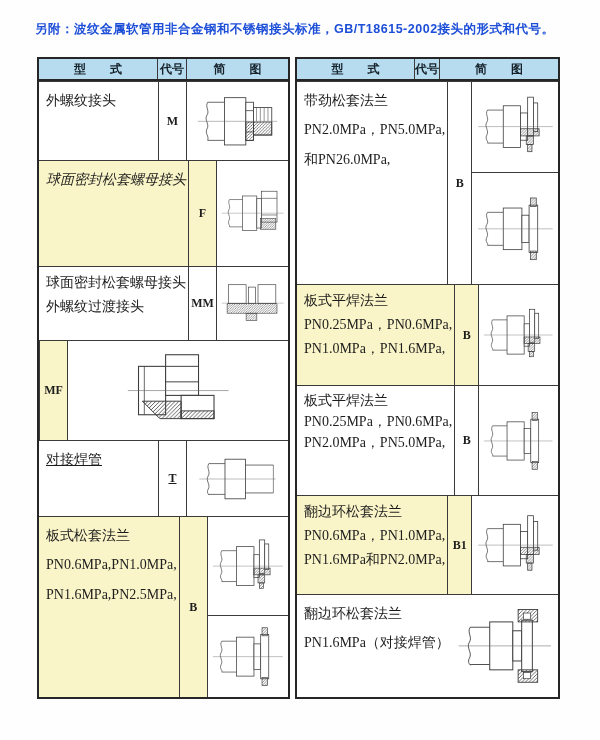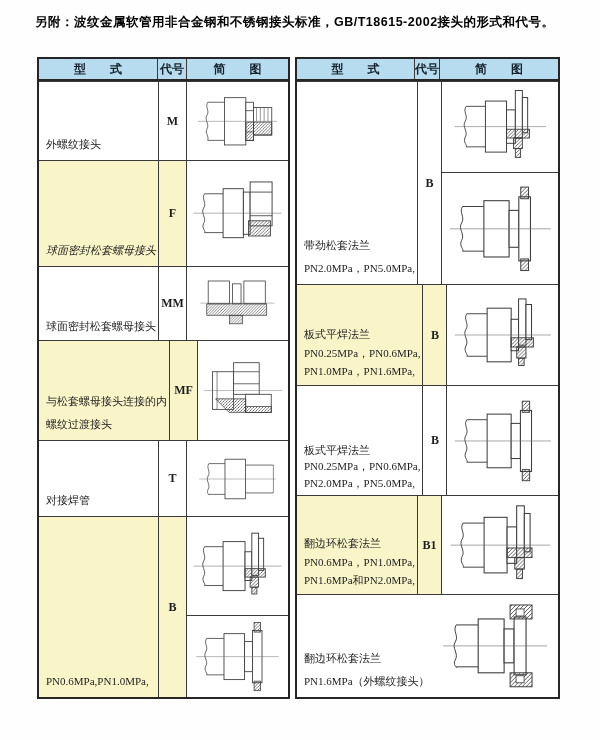--- a/index.html
+++ b/index.html
@@ -12,9 +12,9 @@
   }
   .page { position:absolute; inset:0; background:#fefefe; }
   .title {
-    position:absolute; left:35px; top:14px;
+    position:absolute; left:35px; top:21px;
     font-size:12.5px; font-weight:700; letter-spacing:.5px;
-    color:#000000; white-space:nowrap;
+    color:#1d4ed8; white-space:nowrap;
   }
   .half {
     position:absolute; top:57px; height:642px;

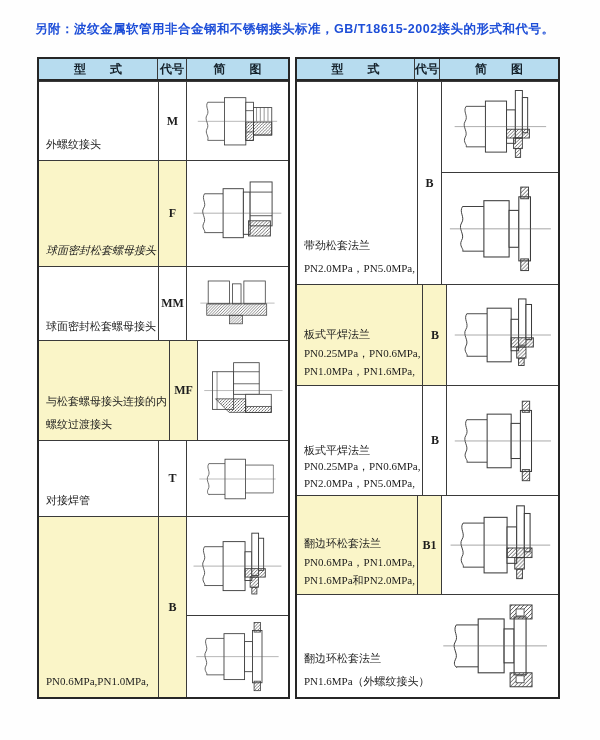--- a/index.html
+++ b/index.html
@@ -40,10 +40,10 @@
   .row:first-of-type { border-top:none; }
 
   .cell-type {
-    display:flex; flex-direction:column; justify-content:flex-end;
+    display:flex; flex-direction:column; justify-content:flex-start;
     padding:4px 2px 4px 7px;
     font-family:"Liberation Serif","DejaVu Serif",serif;
-    font-size:11px; color:#1d1d1d; overflow:visible;
+    font-size:14px; color:#1d1d1d; overflow:visible;
   }
   .cell-type .ln { white-space:nowrap; }
   .cell-code {

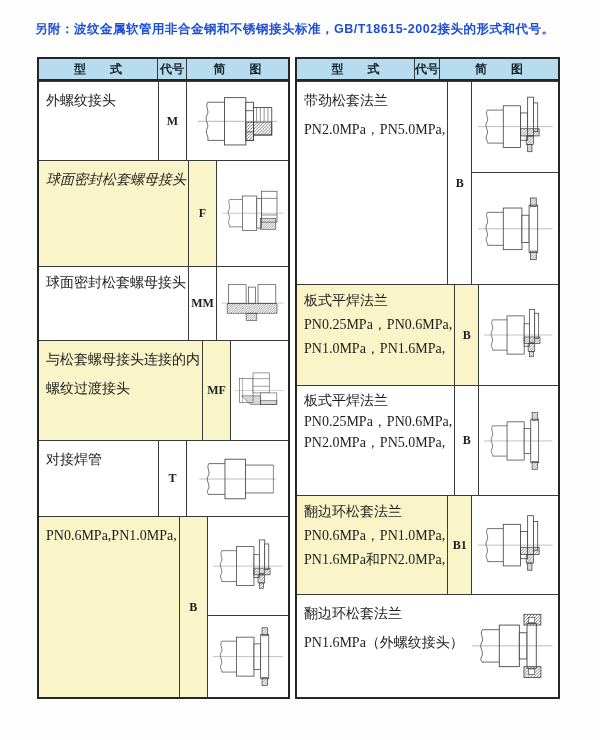--- a/index.html
+++ b/index.html
@@ -277,6 +277,7 @@
         <div class="cell-type" style="flex: 0 0 118px; line-height: 2.1;">
           <div class="ln">带劲松套法兰</div>
           <div class="ln">PN2.0MPa，PN5.0MPa,</div>
+          <div class="ln">和PN26.0MPa,</div>
         </div>
         <div class="cell-code" style="flex: 0 0 25px;">B</div>
         <div class="cell-diagram">

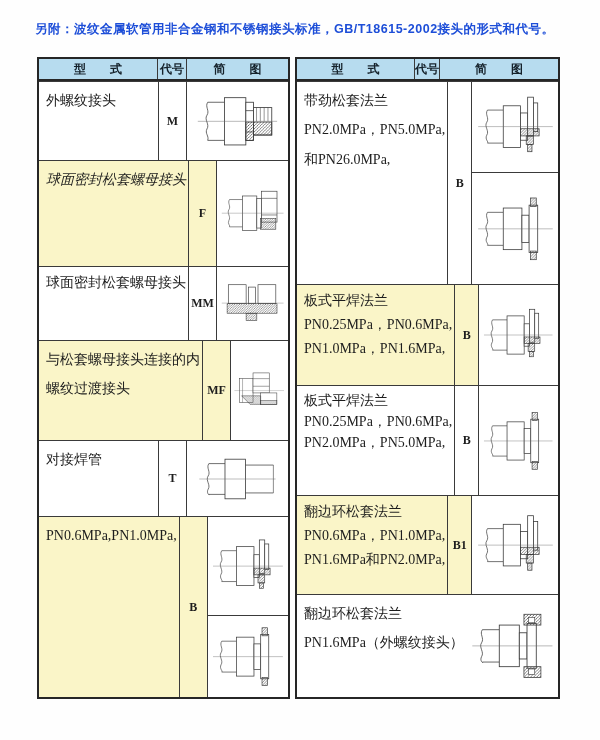--- a/index.html
+++ b/index.html
@@ -138,6 +138,7 @@
       <div class="row" style="flex: 0 0 74px; height: 74px;">
         <div class="cell-type" style="flex: 0 0 119px; line-height: 1.7;">
           <div class="ln">球面密封松套螺母接头</div>
+          <div class="ln">外螺纹过渡接头</div>
         </div>
         <div class="cell-code" style="flex: 0 0 29px;">MM</div>
         <div class="cell-diagram">

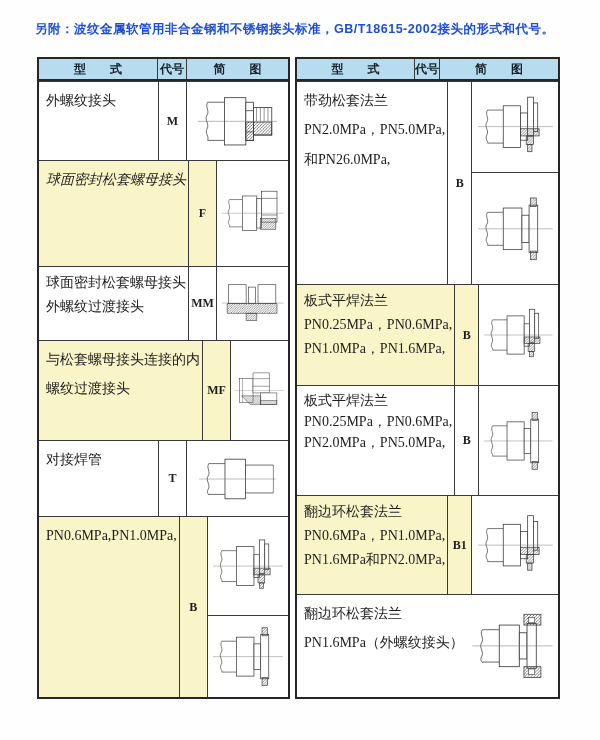--- a/index.html
+++ b/index.html
@@ -162,10 +162,6 @@
         </div>
       </div>
       <div class="row hl" style="flex: 0 0 100px; height: 100px;">
-        <div class="cell-type" style="flex: 0 0 119px; line-height: 2.1;">
-          <div class="ln">与松套螺母接头连接的内</div>
-          <div class="ln">螺纹过渡接头</div>
-        </div>
         <div class="cell-code" style="flex: 0 0 29px;">MF</div>
         <div class="cell-diagram">
           <div class="subcell" style="flex: 1 1 0%;">

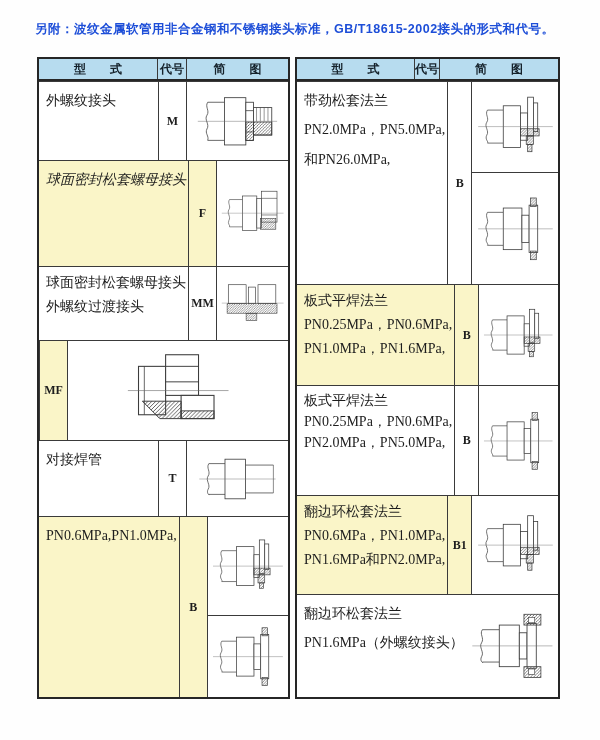--- a/index.html
+++ b/index.html
@@ -186,7 +186,7 @@
           </div>
         </div>
       </div>
-      <div class="row" style="flex: 0 0 76px; height: 76px;">
+      <div class="row" style="flex: 0 0 76px; height: 76px; text-decoration: underline;">
         <div class="cell-type" style="flex: 0 0 119px; line-height: 2.1;">
           <div class="ln">对接焊管</div>
         </div>

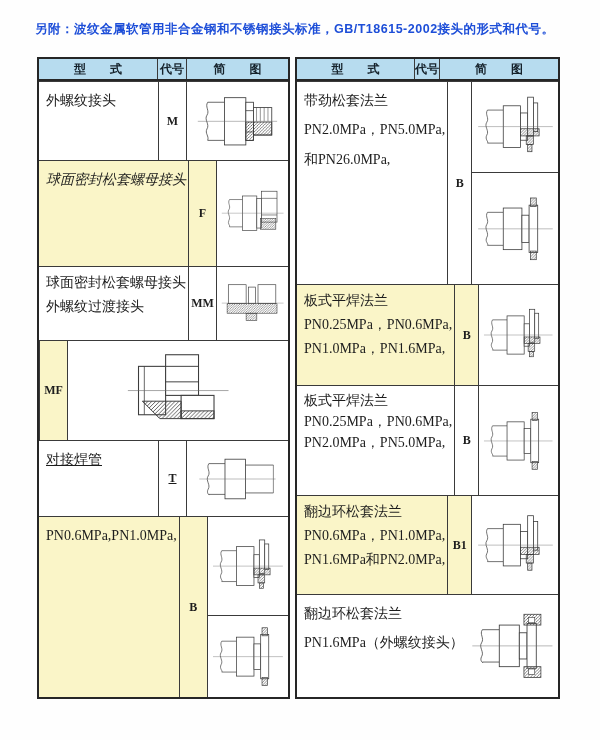--- a/index.html
+++ b/index.html
@@ -215,6 +215,7 @@
       </div>
       <div class="row hl" style="flex: 0 0 181px; height: 181px;">
         <div class="cell-type" style="flex: 0 0 119px; line-height: 2.1;">
+          <div class="ln">板式松套法兰</div>
           <div class="ln">PN0.6MPa,PN1.0MPa,</div>
         </div>
         <div class="cell-code" style="flex: 0 0 29px;">B</div>

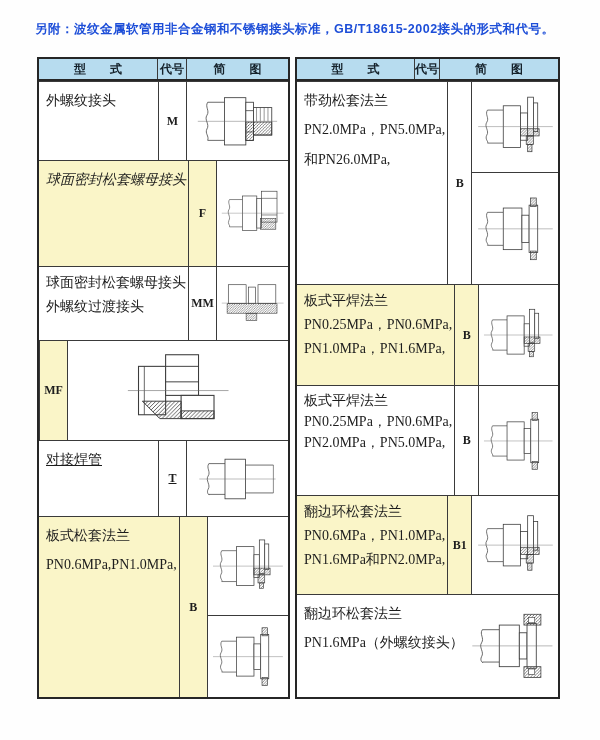--- a/index.html
+++ b/index.html
@@ -217,6 +217,7 @@
         <div class="cell-type" style="flex: 0 0 119px; line-height: 2.1;">
           <div class="ln">板式松套法兰</div>
           <div class="ln">PN0.6MPa,PN1.0MPa,</div>
+          <div class="ln">PN1.6MPa,PN2.5MPa,</div>
         </div>
         <div class="cell-code" style="flex: 0 0 29px;">B</div>
         <div class="cell-diagram">

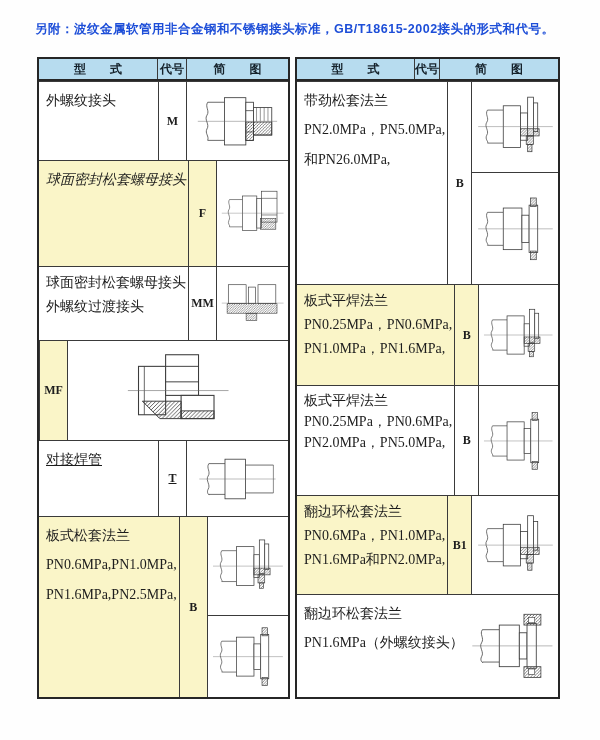--- a/index.html
+++ b/index.html
@@ -421,7 +421,7 @@
       <div class="row" style="flex: 0 0 103px; height: 103px;">
         <div class="cell-type" style="flex: 0 0 118px; line-height: 2.1;">
           <div class="ln">翻边环松套法兰</div>
-          <div class="ln">PN1.6MPa（外螺纹接头）</div>
+          <div class="ln">PN1.6MPa（对接焊管）</div>
         </div>
         <div class="cell-diagram">
           <div class="subcell" style="flex: 1 1 0%;">

